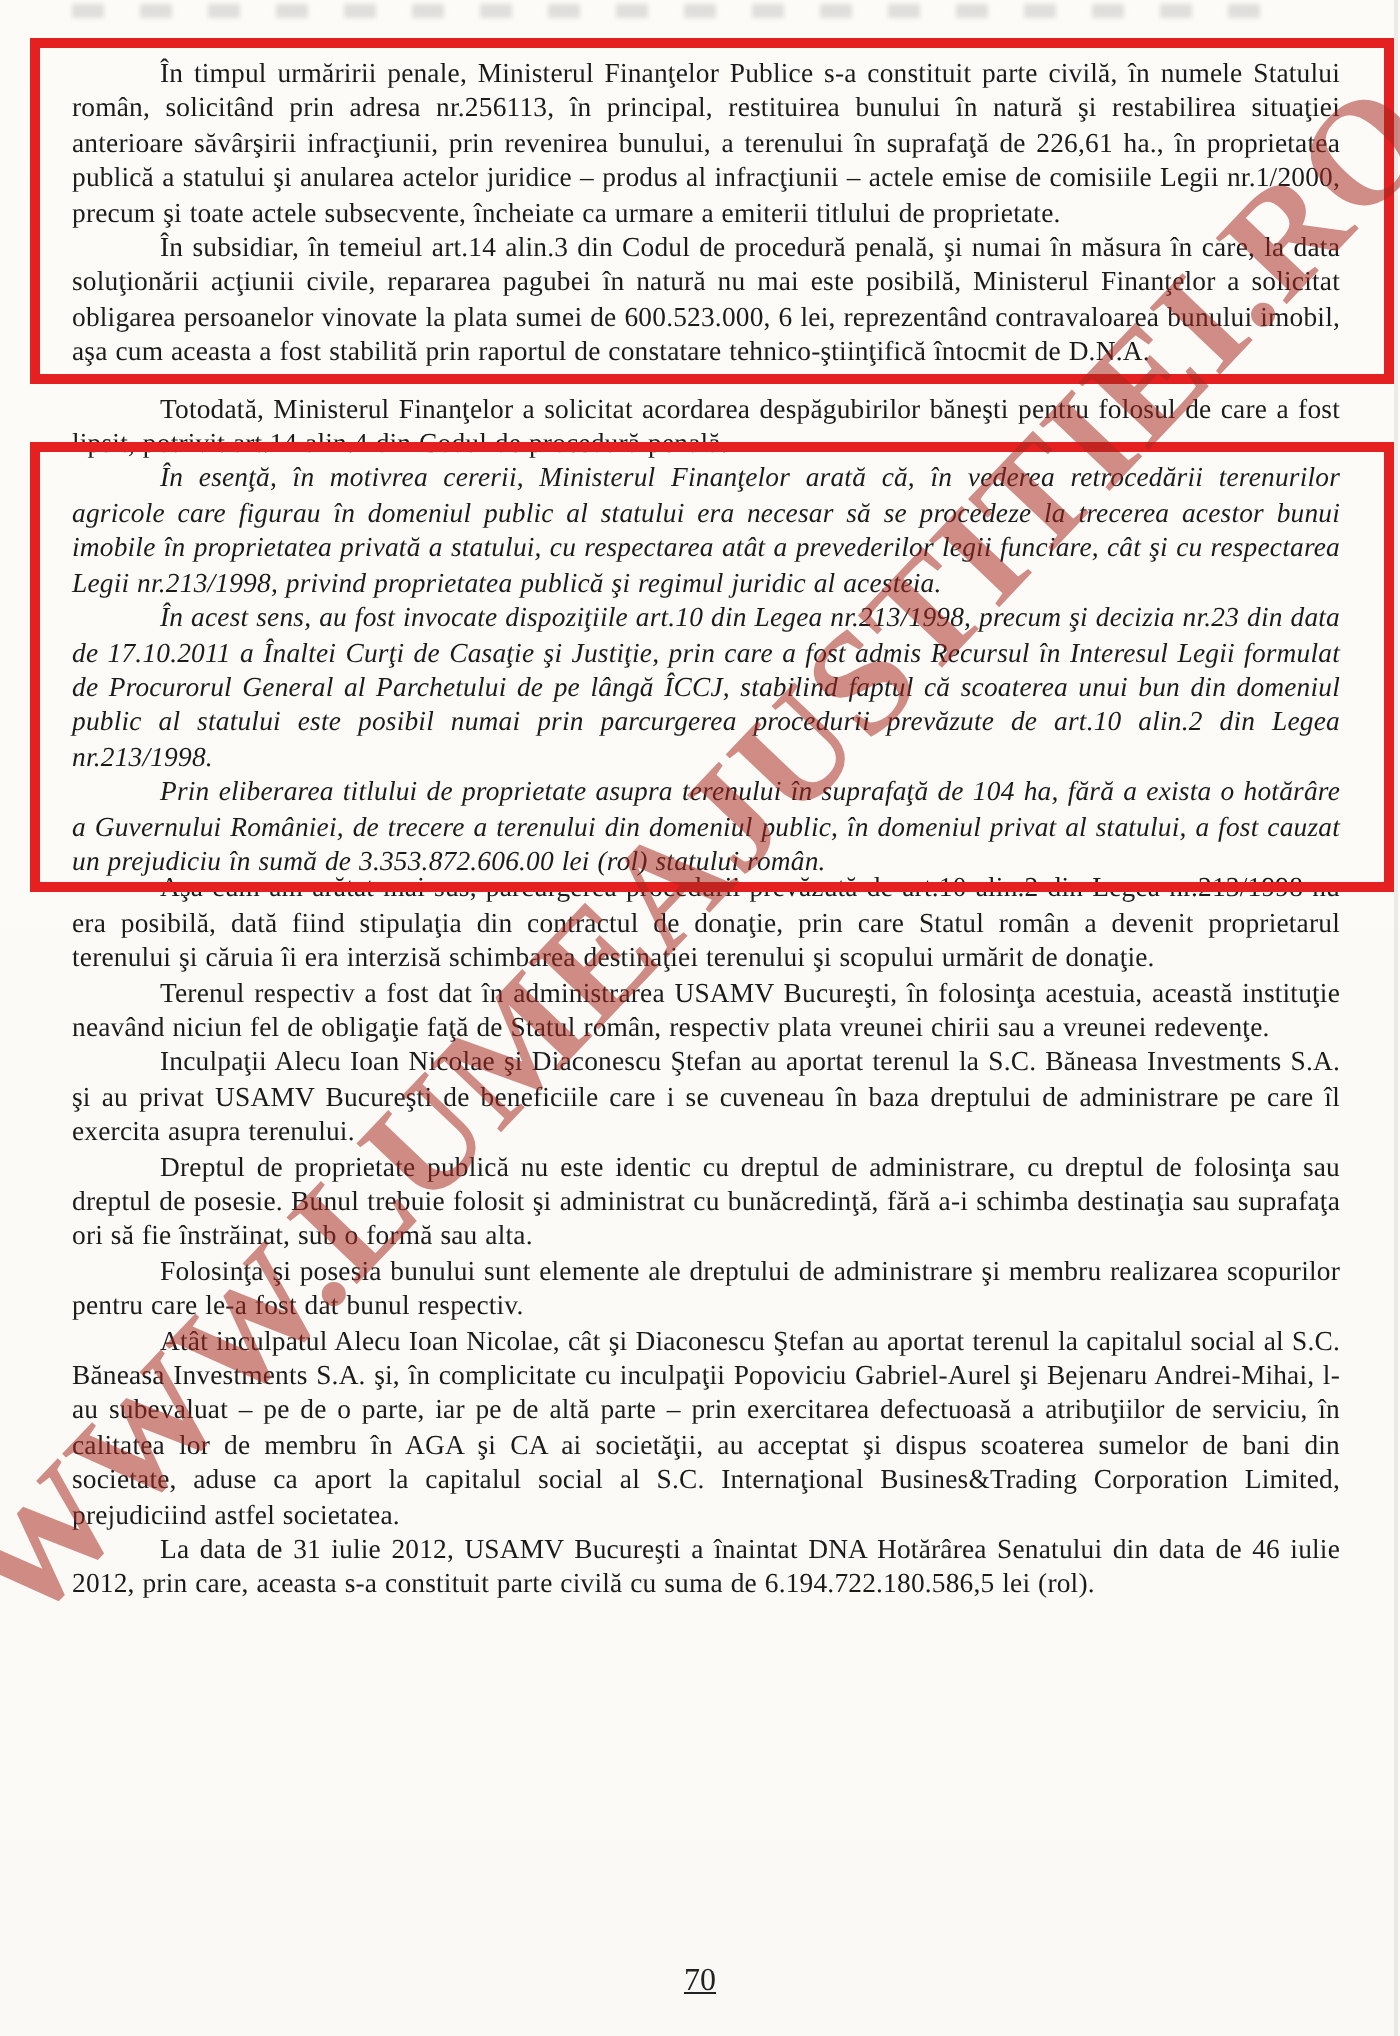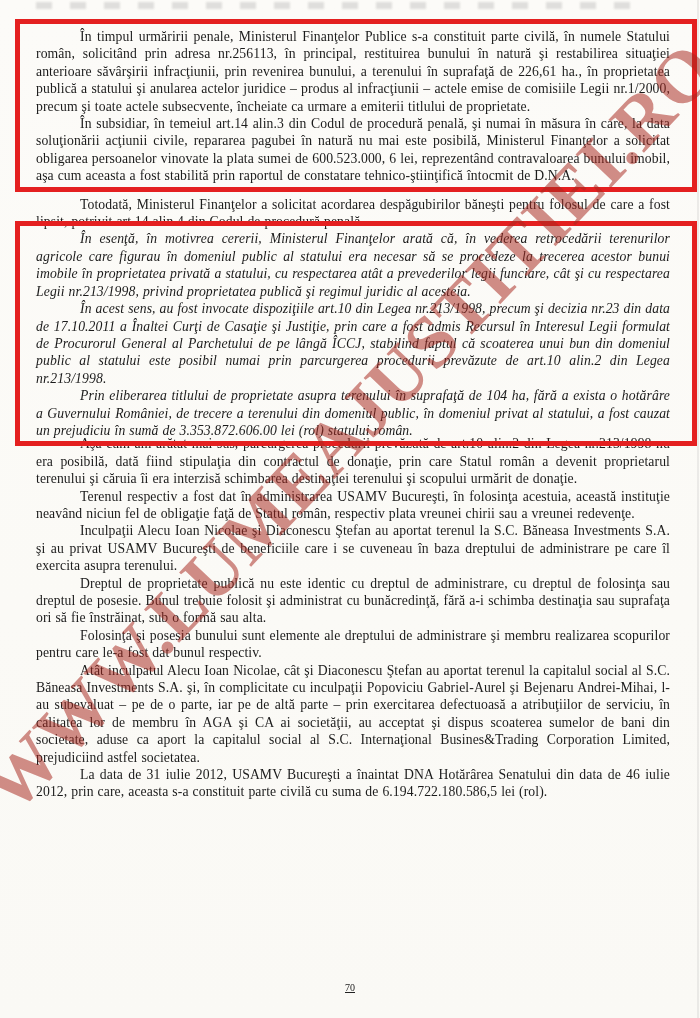--- a/index.html
+++ b/index.html
@@ -67,7 +67,7 @@
     position: absolute;
     left: 0; right: 0; top: 982px;
     text-align: center;
-    font-size: 10px;
+    font-size: 16px;
     color: #222;
     z-index: 1;
     text-decoration: underline;

